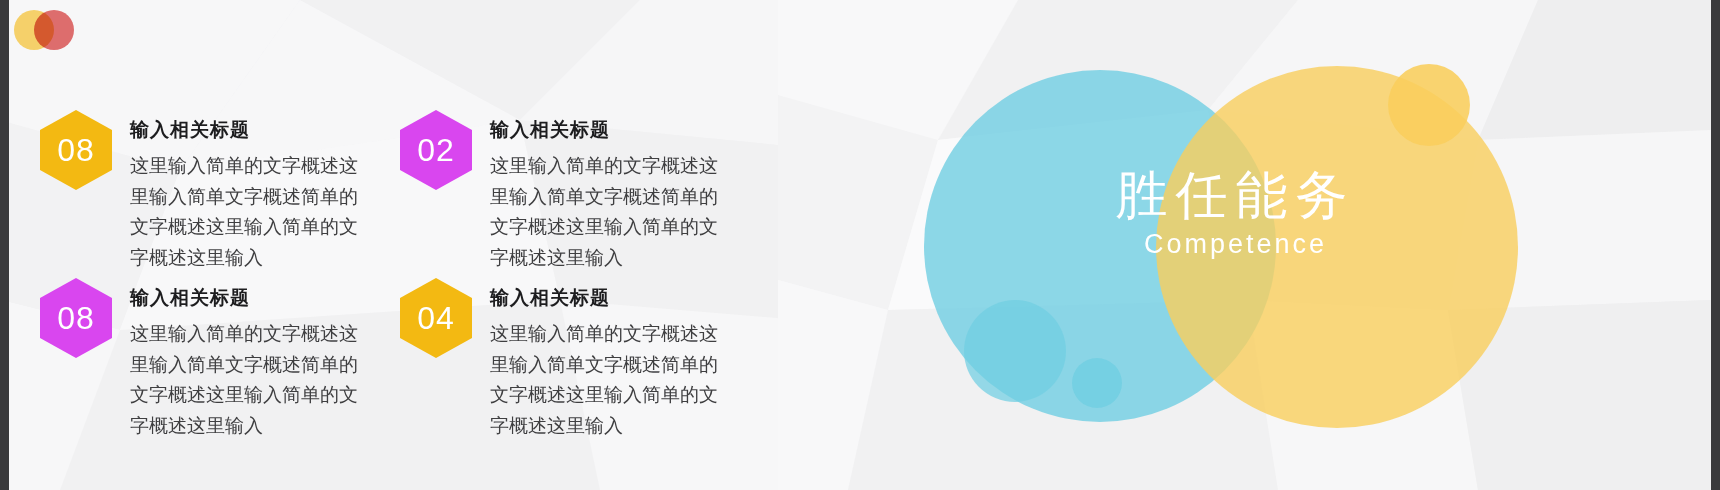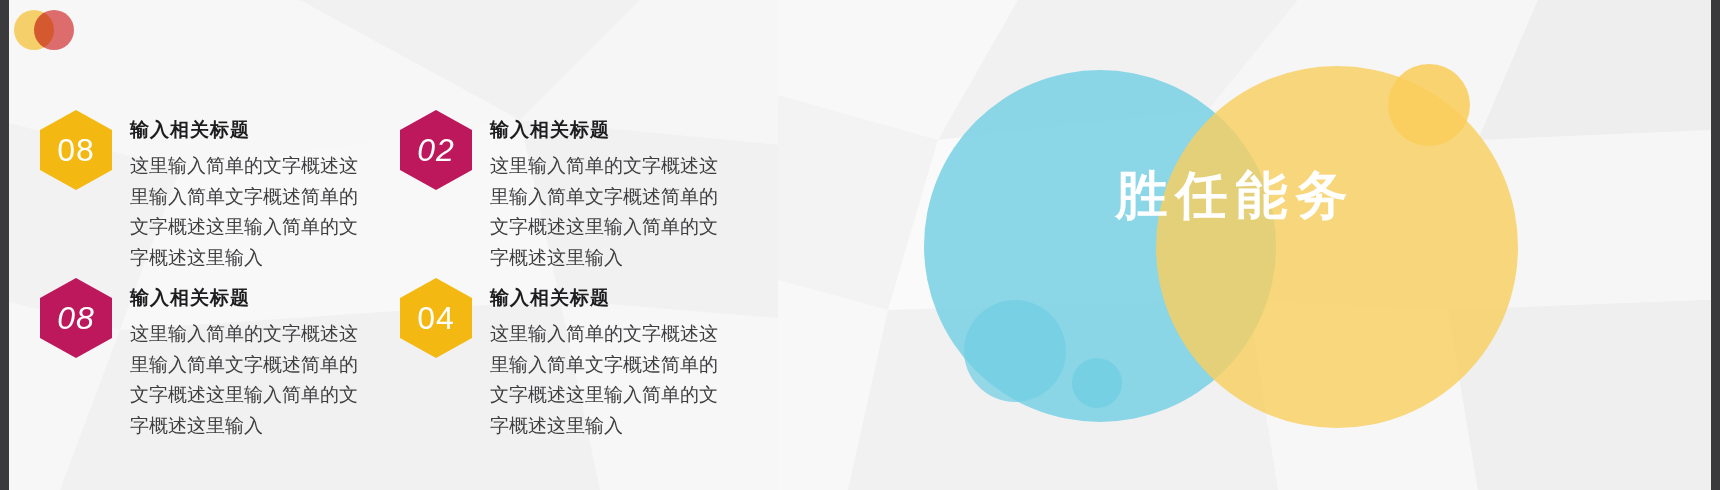--- a/index.html
+++ b/index.html
@@ -104,7 +104,7 @@
     justify-content: center;
   }
   .hex.yellow { background: #f3b912; }
-  .hex.red    { background: #be185d; font-style: italic; }
+  .hex.red    { background: #d946ef; }
   .hex-num {
     font-size: 32px;
     font-weight: 400;

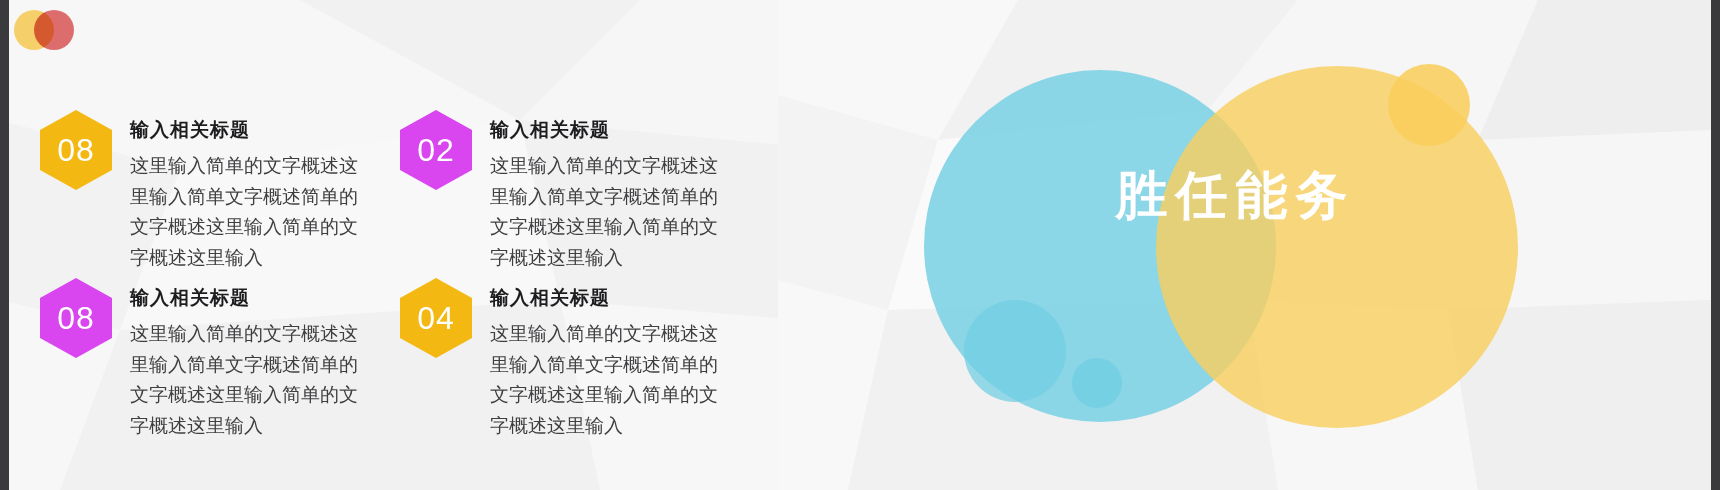--- a/index.html
+++ b/index.html
@@ -188,7 +188,7 @@
   }
   .panel-title {
     font-size: 52px;
-    font-weight: 700;
+    font-weight: 400;
     color: #ffffff;
     letter-spacing: 8px;
     line-height: 1.05;

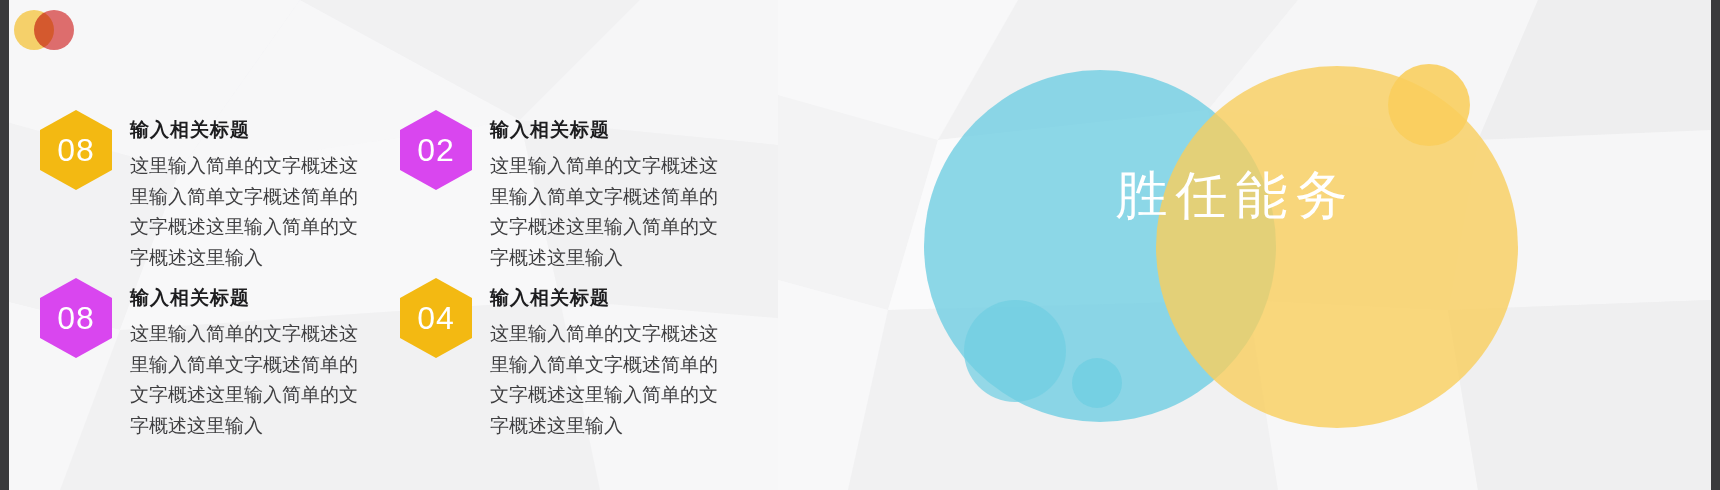--- a/index.html
+++ b/index.html
@@ -314,6 +314,7 @@
 
     <div class="panel-title-wrap">
       <h2 class="panel-title">胜任能务</h2>
+      <p class="panel-subtitle">Competence</p>
     </div>
   </div>
 

